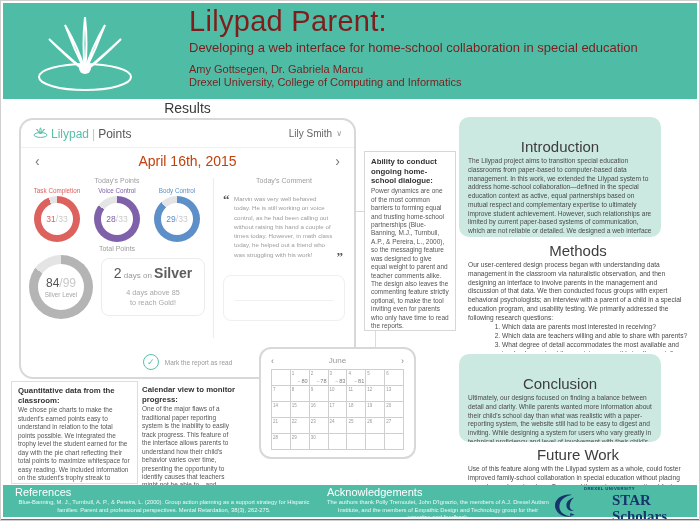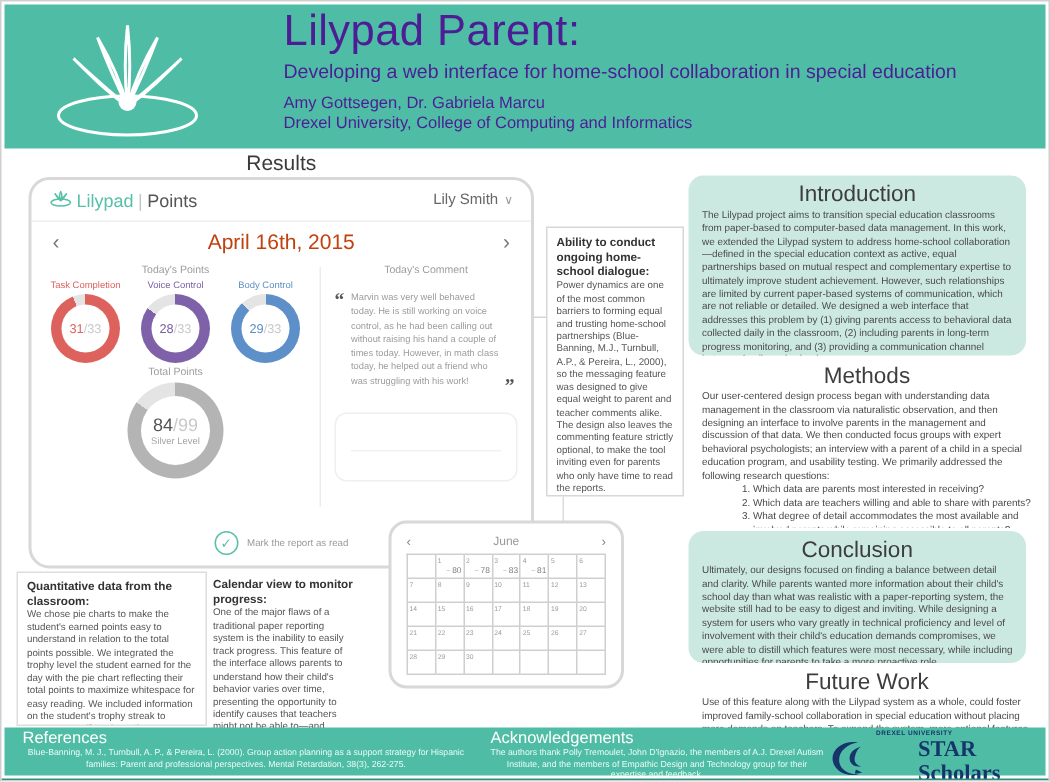--- a/index.html
+++ b/index.html
@@ -8,7 +8,7 @@
   .poster *{box-sizing:border-box;}
 
   
-  .header{position:absolute;left:2px;top:2px;width:694px;height:96px;background:#4fbda6;color:#4c1d95;}
+  .header{position:absolute;left:2px;top:2px;width:694px;height:96px;background:#4fbda6;color:#7f1d1d;}
   .lotus{position:absolute;left:26px;top:8px;}
   .header-text{position:absolute;left:186px;top:3px;}
   .title{font-size:29px;font-weight:300;letter-spacing:.3px;line-height:1.1;}

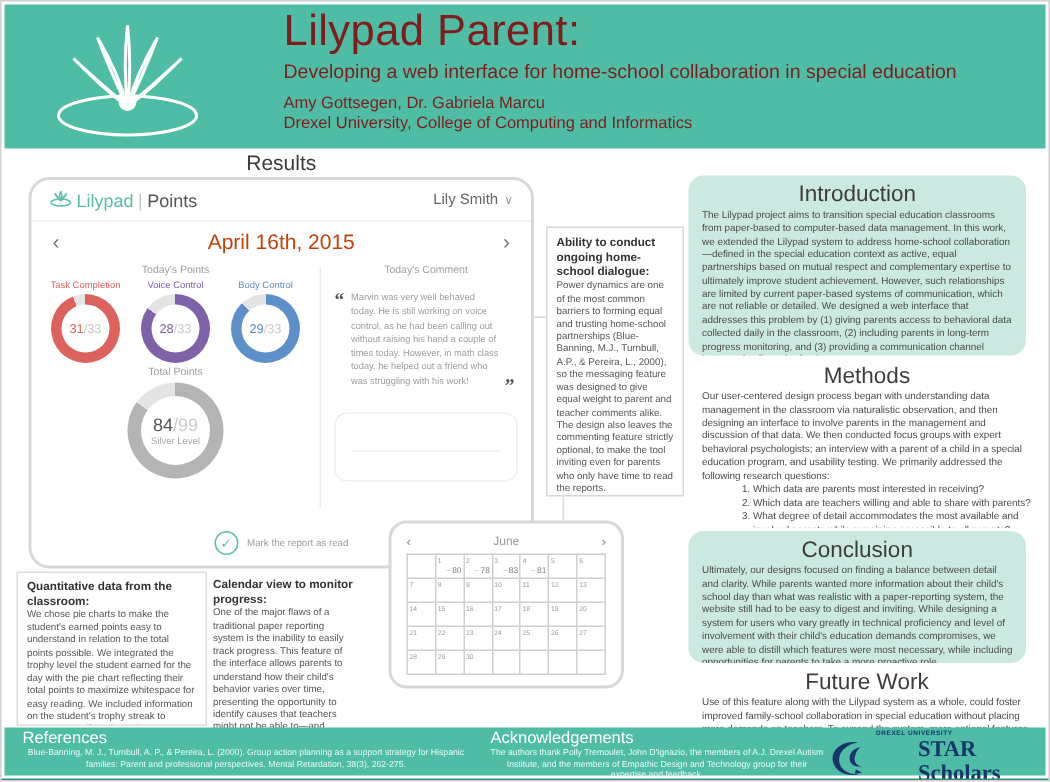--- a/index.html
+++ b/index.html
@@ -87,8 +87,8 @@
   .ann-calview{left:140px;top:382px;width:97px;height:118px;padding:2px 1px;}
 
   
-  .section-box{position:absolute;left:458px;width:225px;background:#cce9e1;border-radius:10px;
-               padding:2px 9px;overflow:hidden;}
+  .section-box{position:absolute;left:458px;width:202px;background:#cce9e1;border-radius:10px;
+               padding:19px 9px;overflow:hidden;}
   .section-plain{position:absolute;left:458px;width:238px;padding:0 9px;overflow:hidden;}
   .sec-intro{top:116px;height:120px;}
   .sec-methods{top:239px;height:112px;}

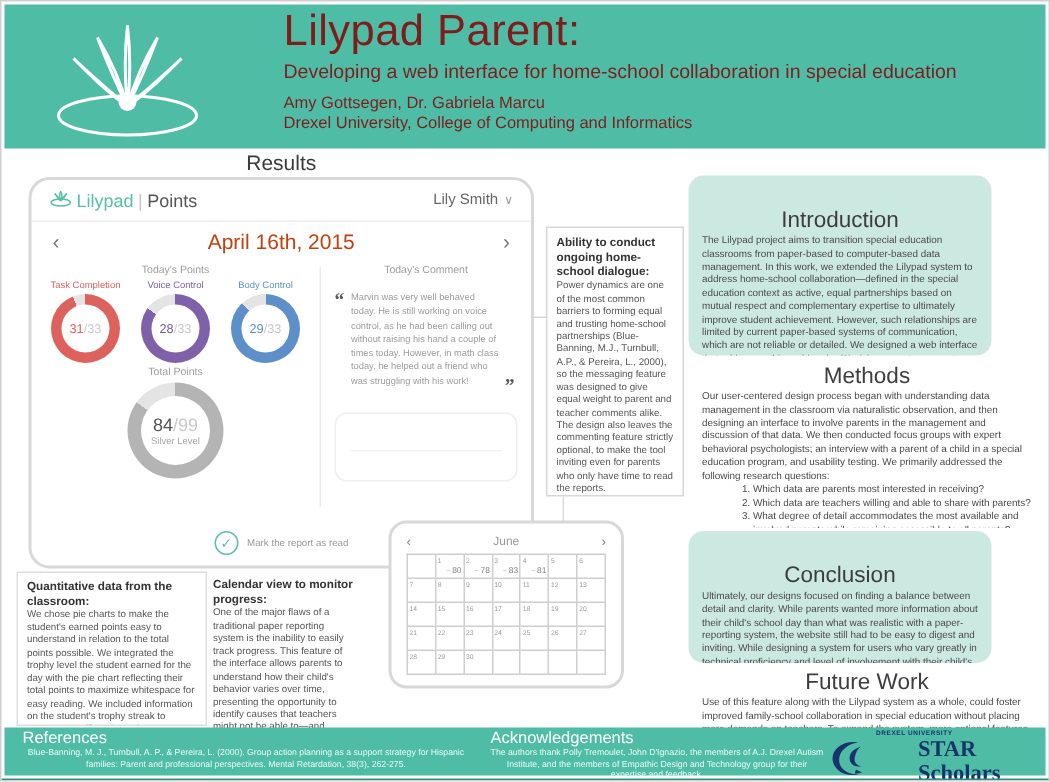--- a/index.html
+++ b/index.html
@@ -209,6 +209,13 @@
               <div class="total-sub">Silver Level</div>
             </div>
           </div>
+          <div class="streak-card">
+            <div class="streak-top">
+              <span class="num">2</span><span> days on </span><span class="lvl">Silver</span>
+            </div>
+            <div class="streak-note">4 days above 85
+to reach Gold!</div>
+          </div>
         </div>
       </div>
       <div class="v-div"></div>

